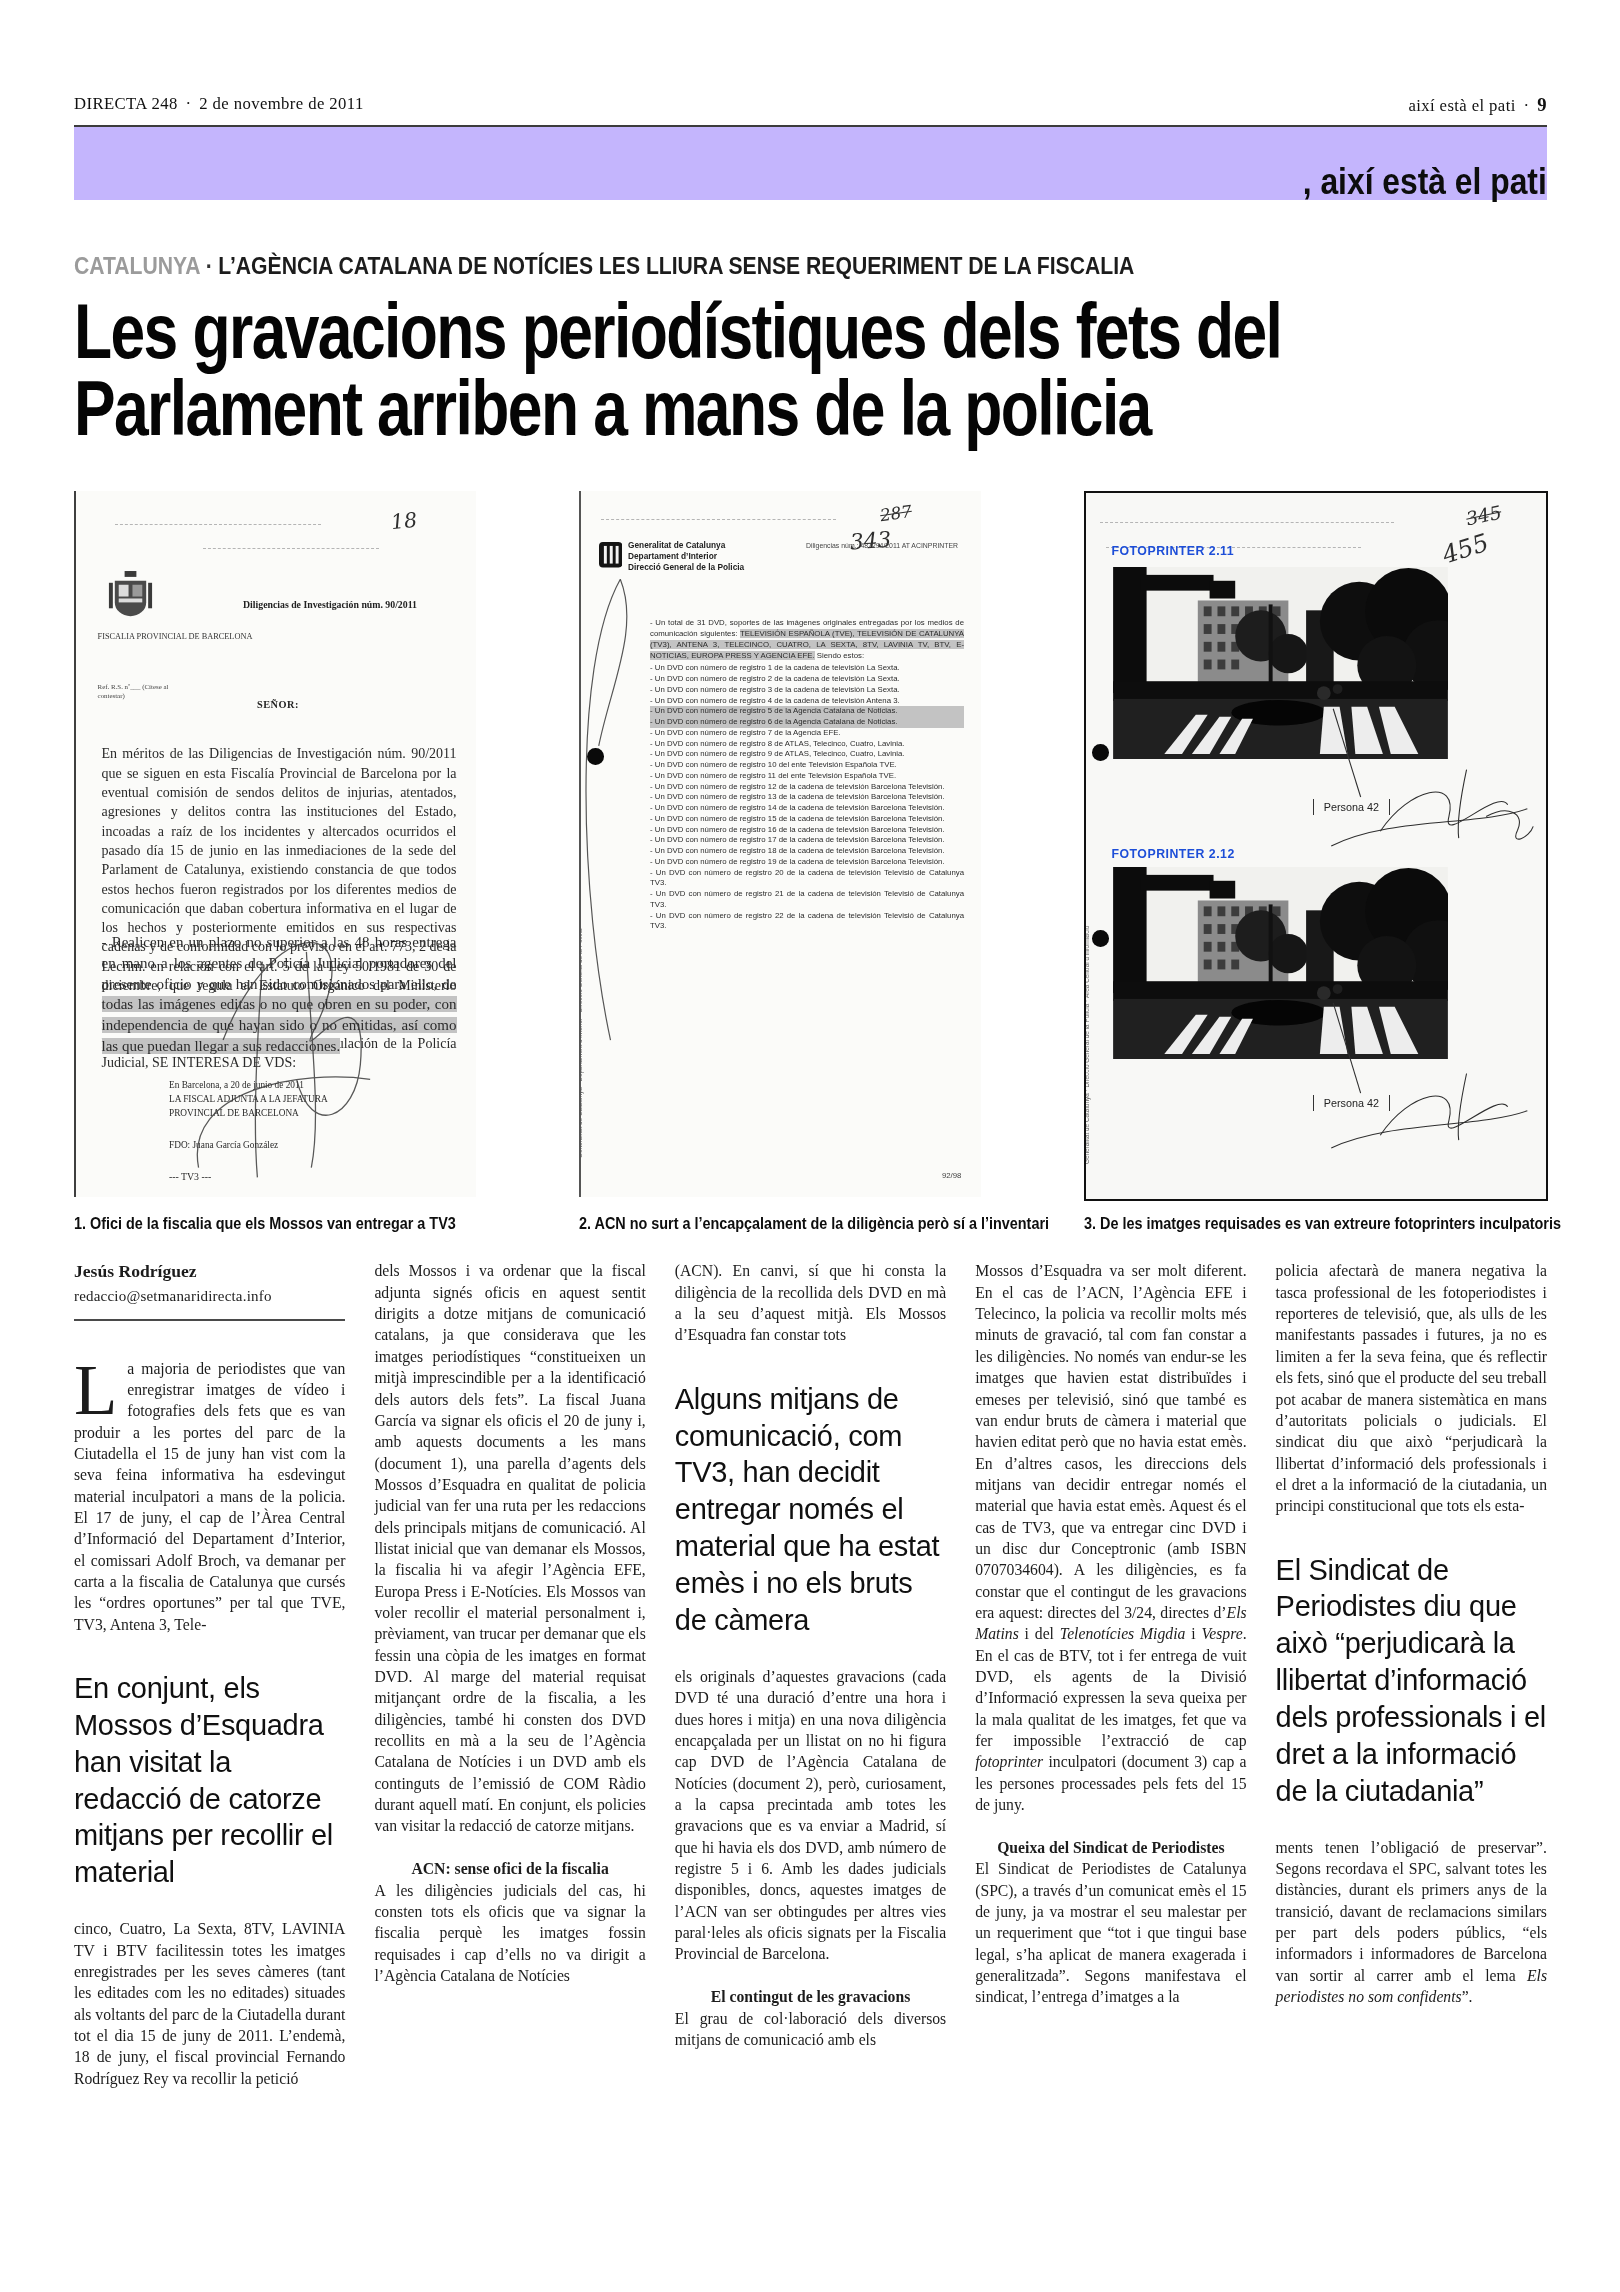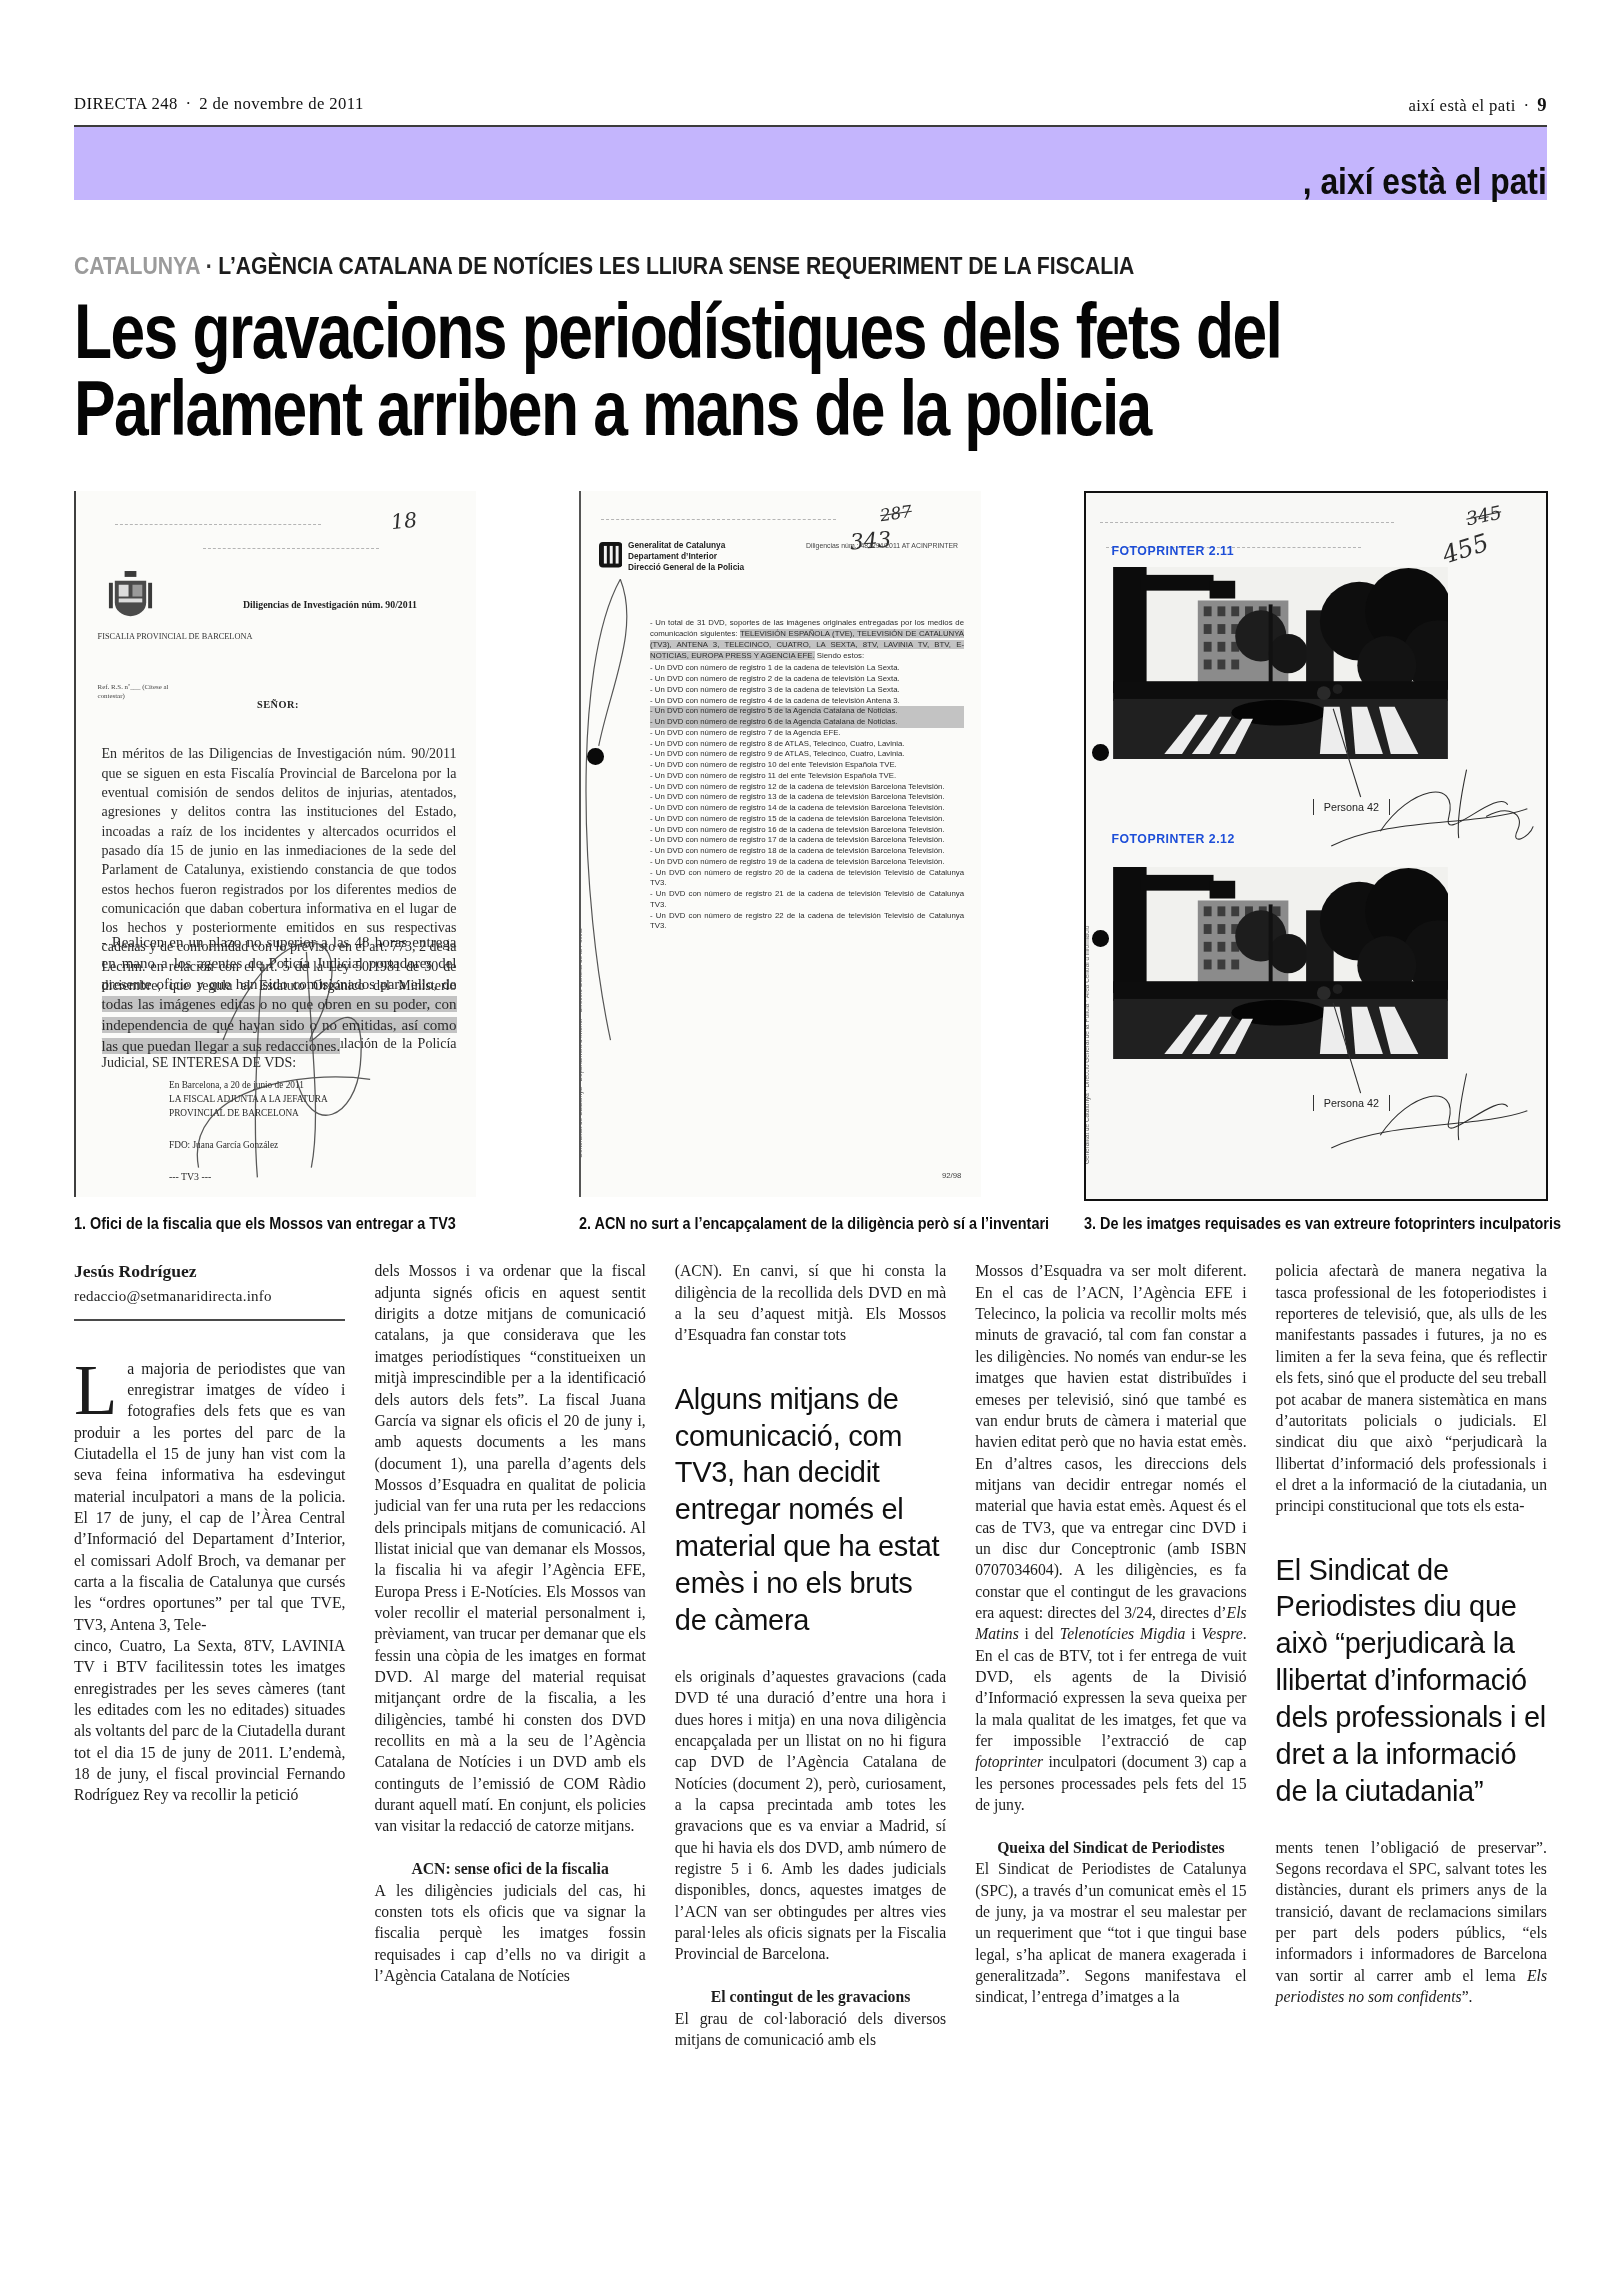--- a/index.html
+++ b/index.html
@@ -289,7 +289,7 @@
         </svg>
         <span class="d3-callout" style="left:227px;top:306px;">Persona 42</span>
 
-        <div class="d3-label" style="top:339px;">FOTOPRINTER 2.12</div>
+        <div class="d3-label" style="top:354px;">FOTOPRINTER 2.12</div>
         <svg class="d3-photo" style="top:374px;" viewBox="0 0 340 195">
           <use href="#street-scene"></use>
         </svg>

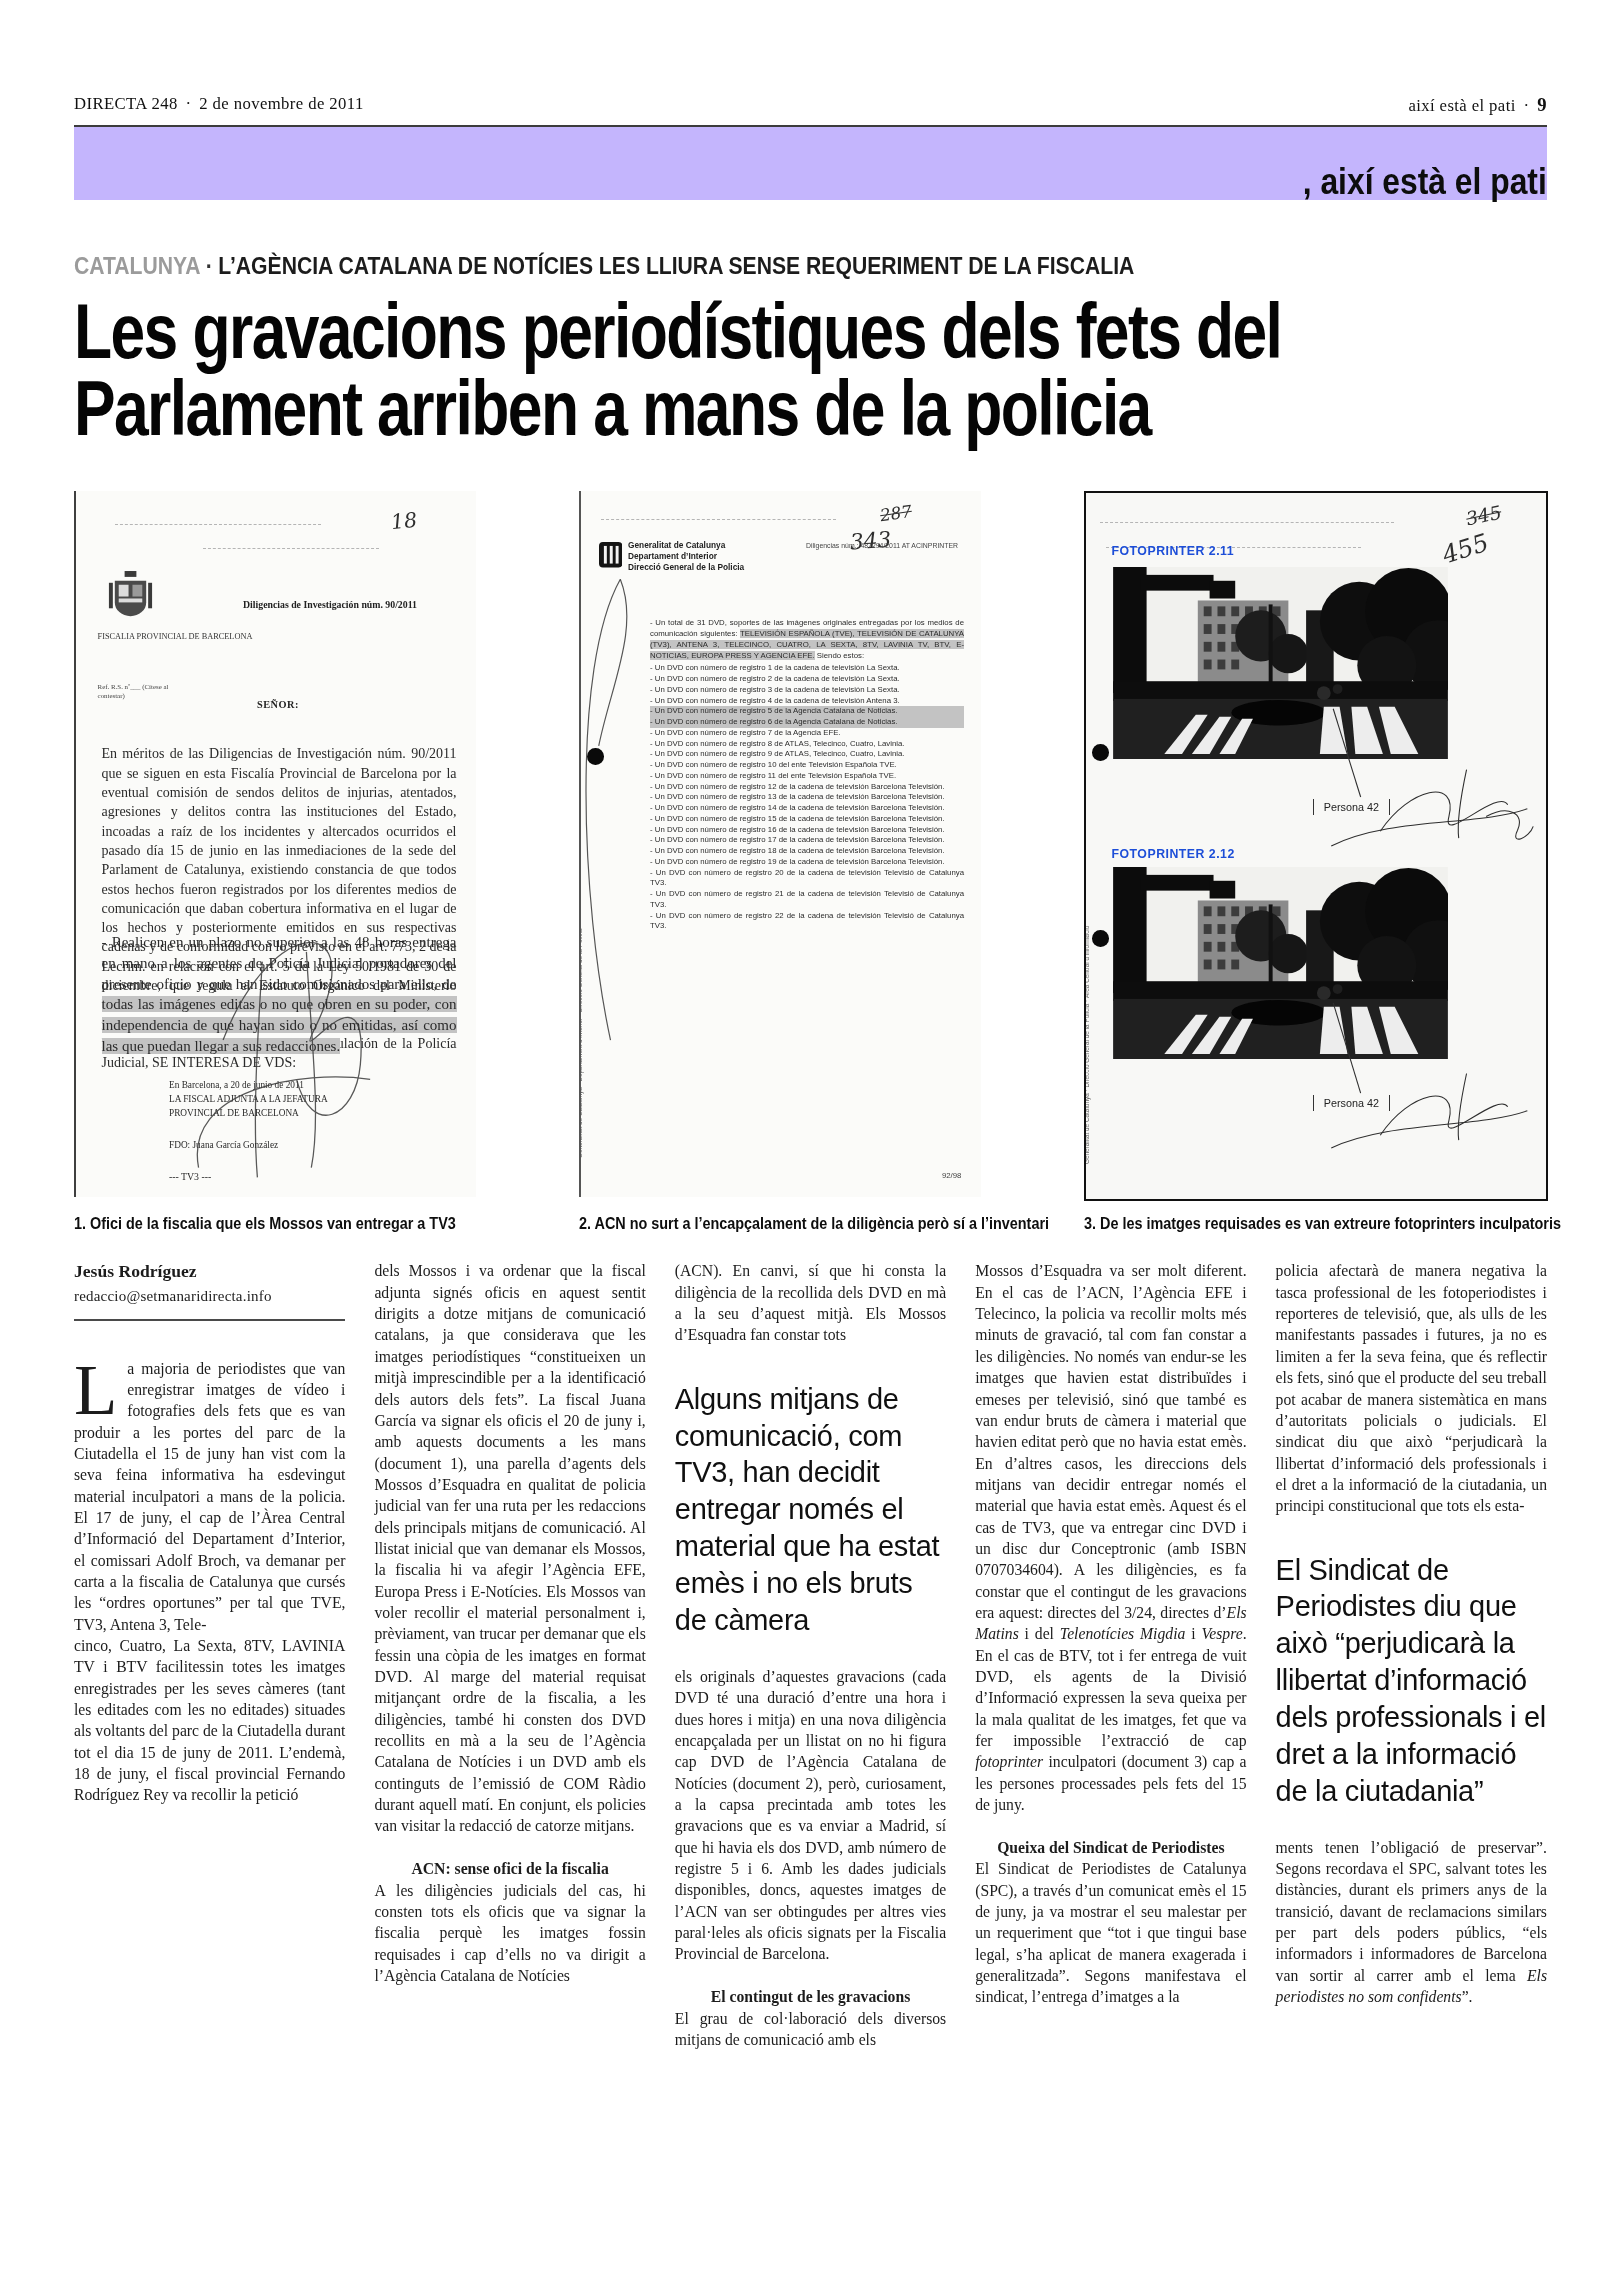--- a/index.html
+++ b/index.html
@@ -327,6 +327,7 @@
         <div class="byline-mail">redaccio@setmanaridirecta.info</div>
         <div class="byline-rule"></div>
         <p class="lead"><span class="dropcap">L</span><span>a majoria de periodistes que van enregistrar imatges de vídeo i fotografies dels fets que es van produir a les portes del parc de la Ciutadella el 15 de juny han vist com la seva feina informativa ha esdevingut material inculpatori a mans de la policia. El 17 de juny, el cap de l’Àrea Central d’Informació del Departament d’Interior, el comissari Adolf Broch, va demanar per carta a la fiscalia de Catalunya que cursés les “ordres oportunes” per tal que TVE, TV3, Antena 3, Tele-</span></p>
+        <div class="pullquote">En conjunt, els Mossos d’Esquadra han visitat la redacció de catorze mitjans per recollir el material</div>
         <p>cinco, Cuatro, La Sexta, 8TV, LAVINIA TV i BTV facilitessin totes les imatges enregistrades per les seves càmeres (tant les editades com les no editades) situades als voltants del parc de la Ciutadella durant tot el dia 15 de juny de 2011. L’endemà, 18 de juny, el fiscal provincial Fernando Rodríguez Rey va recollir la petició</p>
       </div>
 

